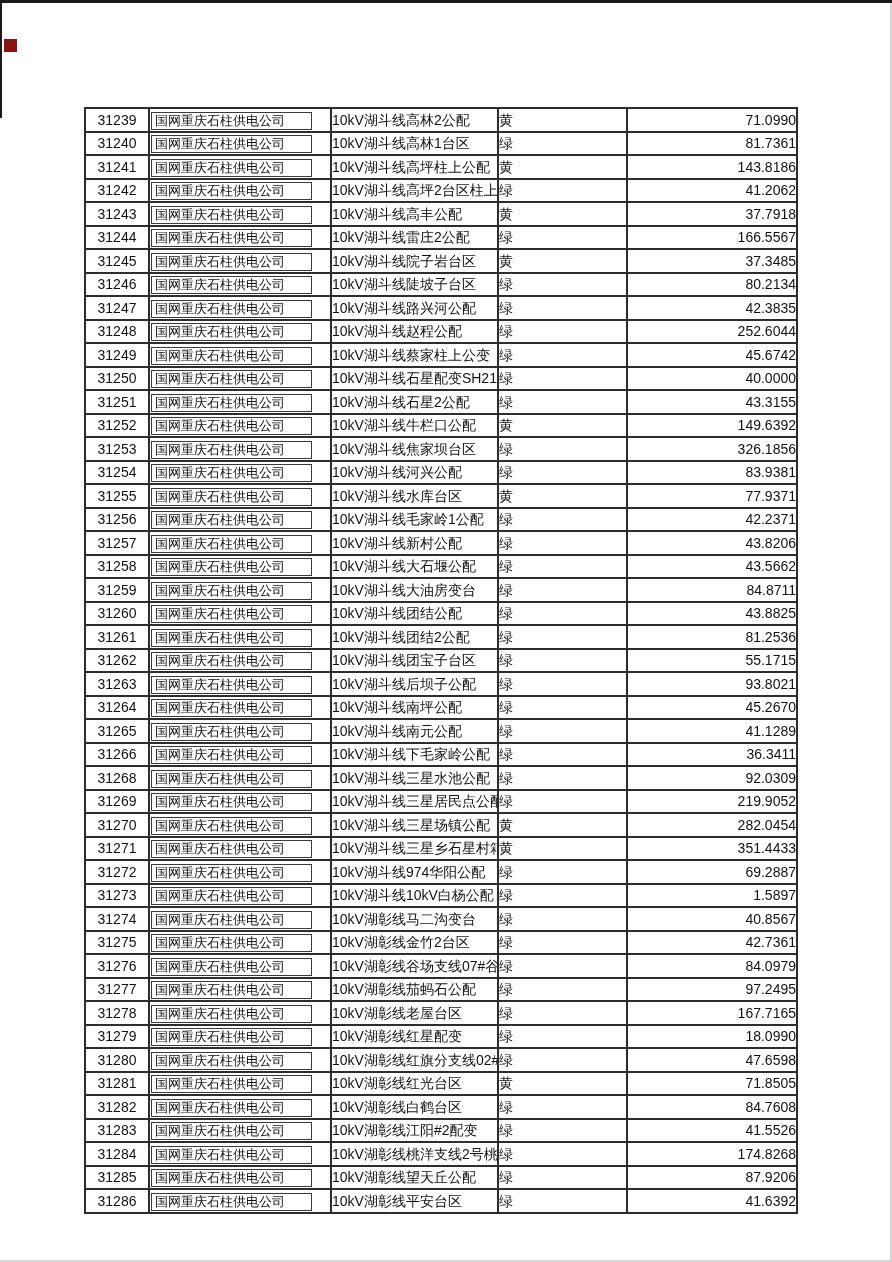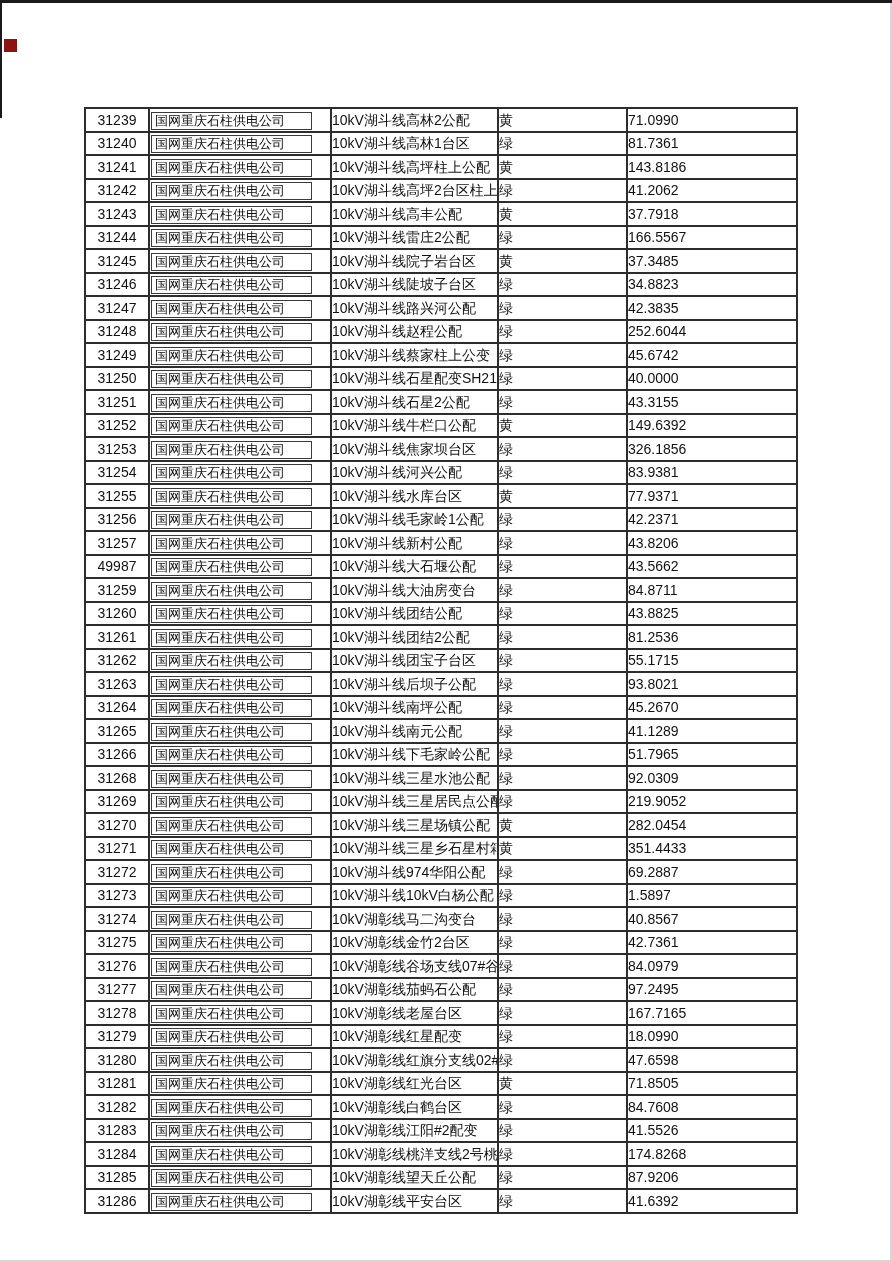--- a/index.html
+++ b/index.html
@@ -29,7 +29,7 @@
   }
   td.c-line{width:165px;padding-left:3px;margin-left:44px;}
   td.c-status{width:127px;padding-left:4px;}
-  td.c-value{width:168px;text-align:left;}
+  td.c-value{width:168px;text-align:right;}
 </style>
 </head>
 <body>

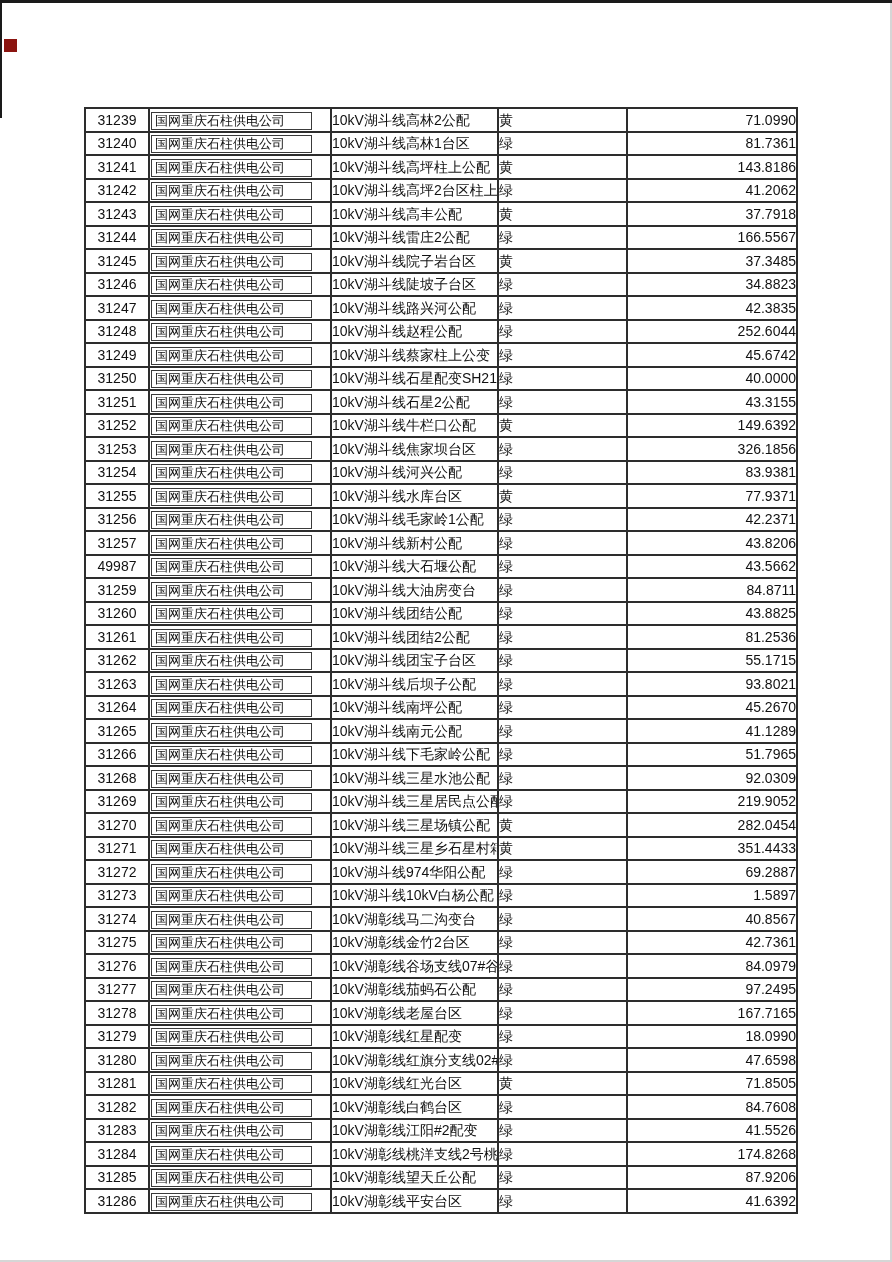--- a/index.html
+++ b/index.html
@@ -118,7 +118,7 @@
     </td>
     <td class="c-line">10kV湖斗线陡坡子台区</td>
     <td class="c-status">绿</td>
-    <td class="c-value">34.8823</td>
+    <td class="c-value">80.2134</td>
   </tr>
 
   <tr>

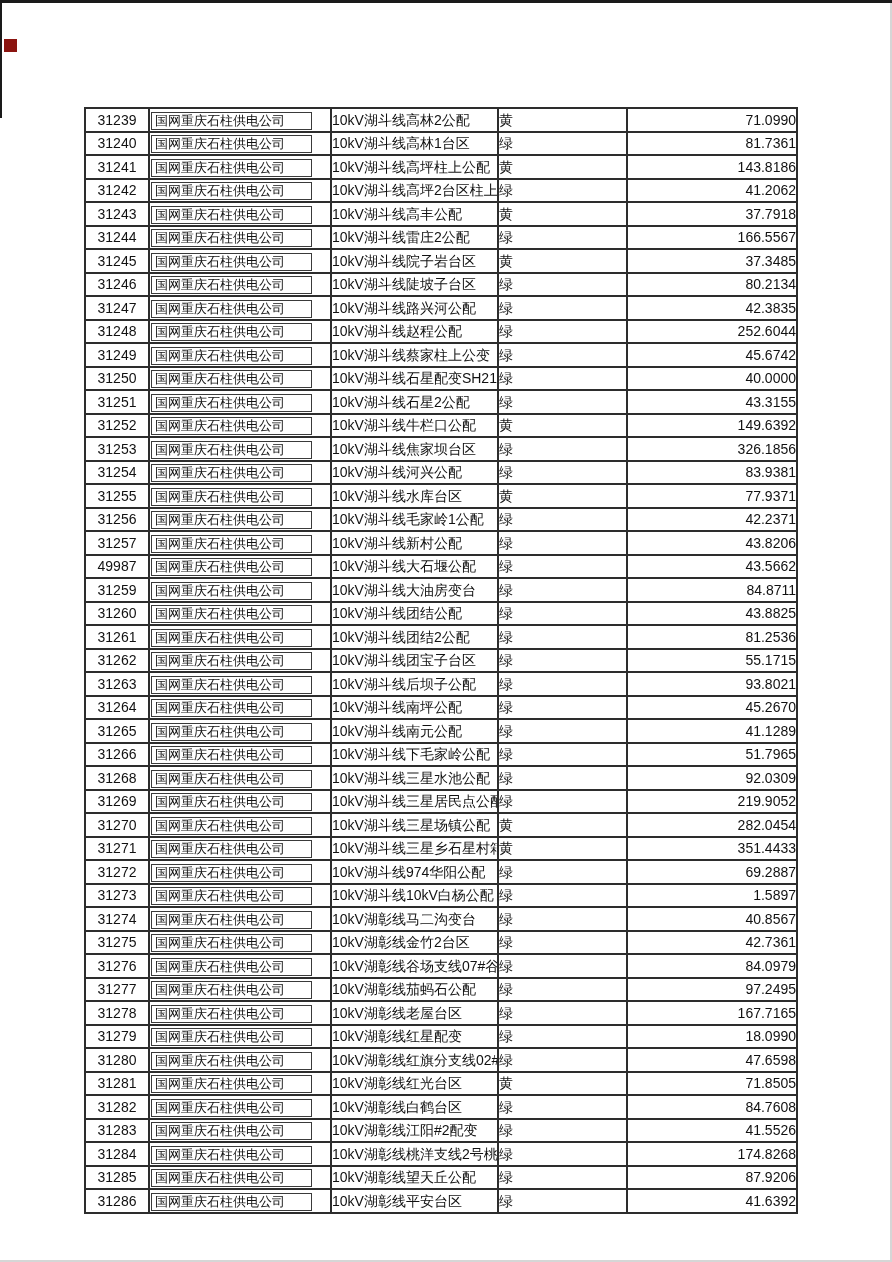--- a/index.html
+++ b/index.html
@@ -232,7 +232,7 @@
   </tr>
 
   <tr>
-    <td class="c-id">49987</td>
+    <td class="c-id">31258</td>
     <td class="c-company">
       <span class="company-box">国网重庆石柱供电公司</span>
     </td>

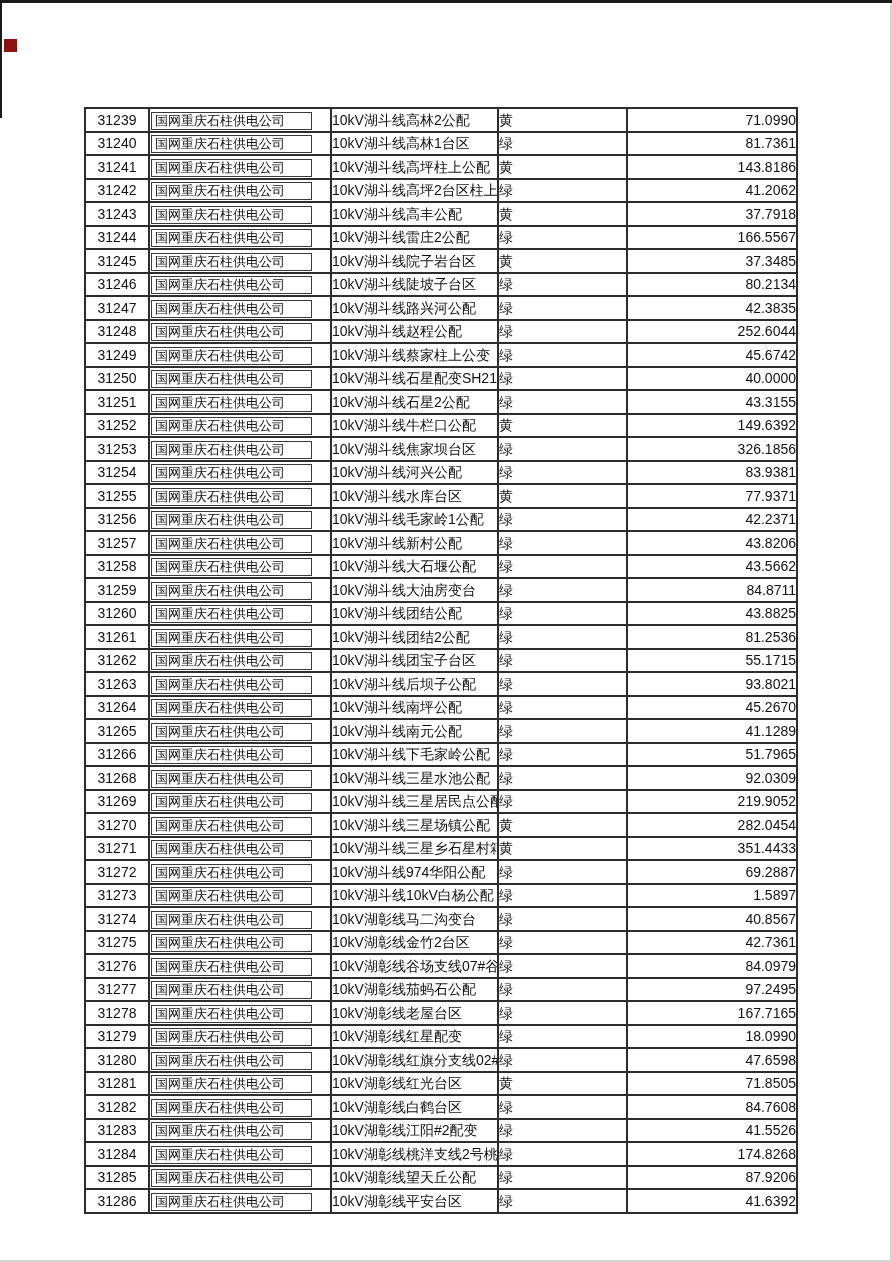--- a/index.html
+++ b/index.html
@@ -318,7 +318,7 @@
     </td>
     <td class="c-line">10kV湖斗线下毛家岭公配</td>
     <td class="c-status">绿</td>
-    <td class="c-value">51.7965</td>
+    <td class="c-value">36.3411</td>
   </tr>
 
 

